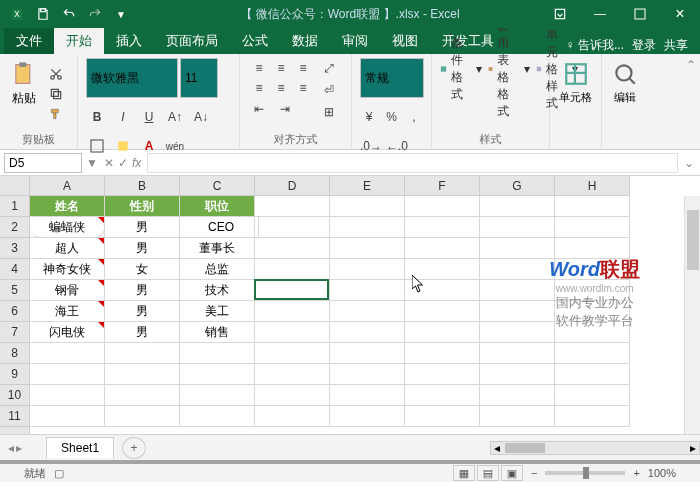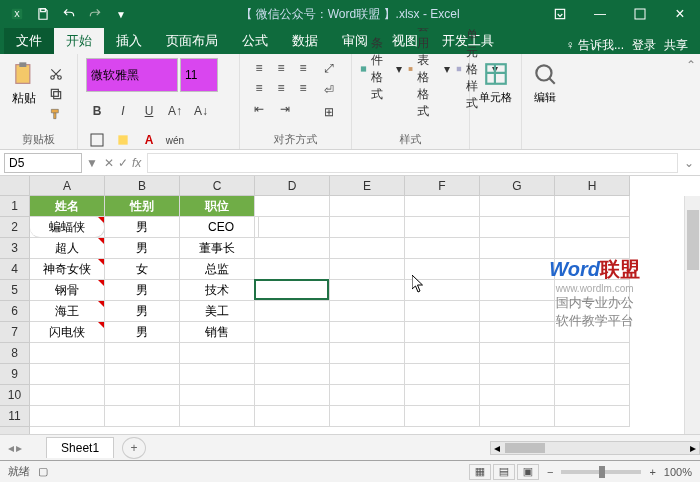--- a/index.html
+++ b/index.html
@@ -26,7 +26,7 @@
 .mini-col { display: flex; flex-direction: column; gap: 2px; justify-content: center; }
 .mini-btn { width: 20px; height: 18px; display: flex; align-items: center; justify-content: center; cursor: pointer; }
 .font-sel { display: flex; gap: 2px; }
-.combo { border: 1px solid #c0c0c0; background: #d946ef; height: 34px; display: flex; align-items: center; padding: 0 4px; font-size: 12px; }
+.combo { border: 1px solid #c0c0c0; background: #0f766e; height: 40px; display: flex; align-items: center; padding: 0 4px; font-size: 12px; }
 .btn-row { display: flex; gap: 4px; margin-top: 3px; }
 .rb { width: 22px; height: 20px; display: flex; align-items: center; justify-content: center; cursor: pointer; color: #444; }
 .align-grid { display: grid; grid-template-columns: repeat(3, 20px); grid-template-rows: repeat(2, 18px); gap: 2px; }

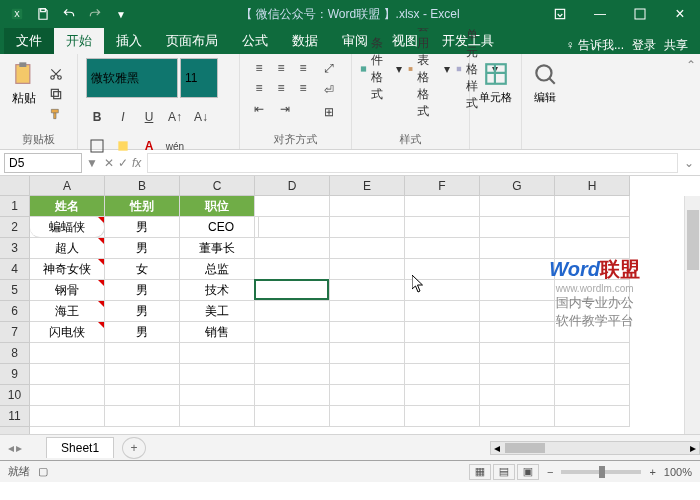--- a/index.html
+++ b/index.html
@@ -232,6 +232,21 @@
     <div class="group-label">对齐方式</div>
   </div>
 
+  <div class="group" style="width:80px;">
+    <div class="group-body" style="flex-direction:column;">
+      <div class="combo" style="width:64px;">常规</div>
+      <div class="btn-row">
+        <div class="rb">¥</div>
+        <div class="rb">%</div>
+        <div class="rb">,</div>
+      </div>
+      <div class="btn-row">
+        <div class="rb">.0→</div>
+        <div class="rb">←.0</div>
+      </div>
+    </div>
+    <div class="group-label">数字</div>
+  </div>
 
   <div class="group" style="width:118px;">
     <div class="group-body" style="flex-direction:row;">

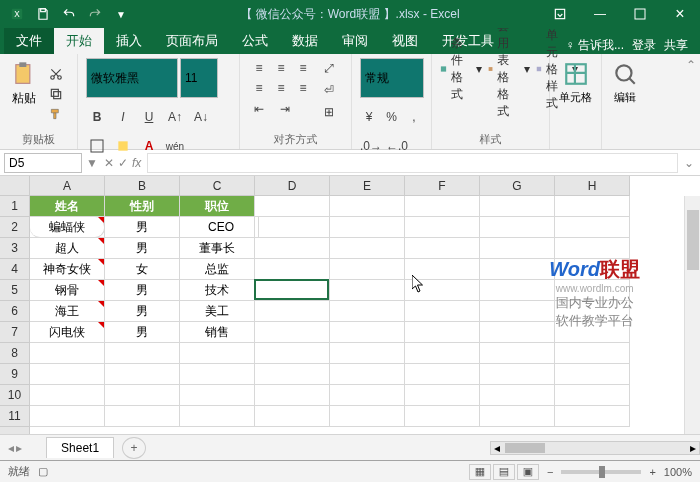--- a/index.html
+++ b/index.html
@@ -59,7 +59,7 @@
 .plus-tab { width: 24px; height: 22px; border: 1px solid #ccc; border-radius: 50%; margin-left: 8px; display: flex; align-items: center; justify-content: center; color: #666; cursor: pointer; }
 .hscroll { margin-left: auto; width: 210px; height: 14px; background: #e8e8e8; border: 1px solid #ccc; display: flex; align-items: center; }
 .hscroll-thumb { width: 40px; height: 10px; background: #c0c0c0; margin-left: 2px; }
-.status-bar { height: 22px; background: #f3f3f3; border-top: 1px solid #a3a3a3; display: flex; align-items: center; padding: 0 8px; font-size: 11px; color: #555; }
+.status-bar { height: 22px; background: #f3f3f3; border-top: 4px solid #a3a3a3; display: flex; align-items: center; padding: 0 24px; font-size: 11px; color: #555; }
 .status-right { margin-left: auto; display: flex; align-items: center; gap: 8px; }
 .view-btns { display: flex; gap: 2px; }
 .view-btns span { width: 22px; height: 16px; border: 1px solid #ccc; display: flex; align-items: center; justify-content: center; cursor: pointer; }

